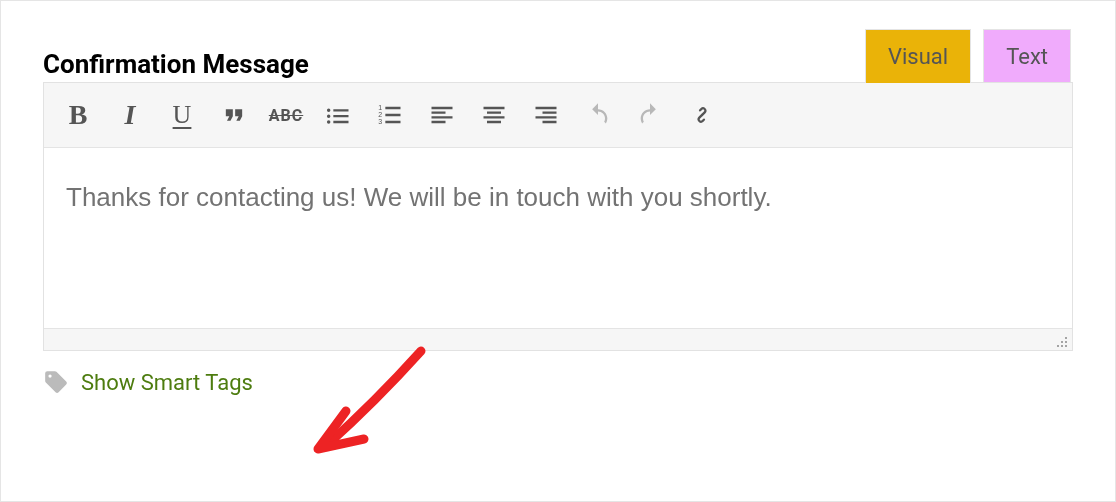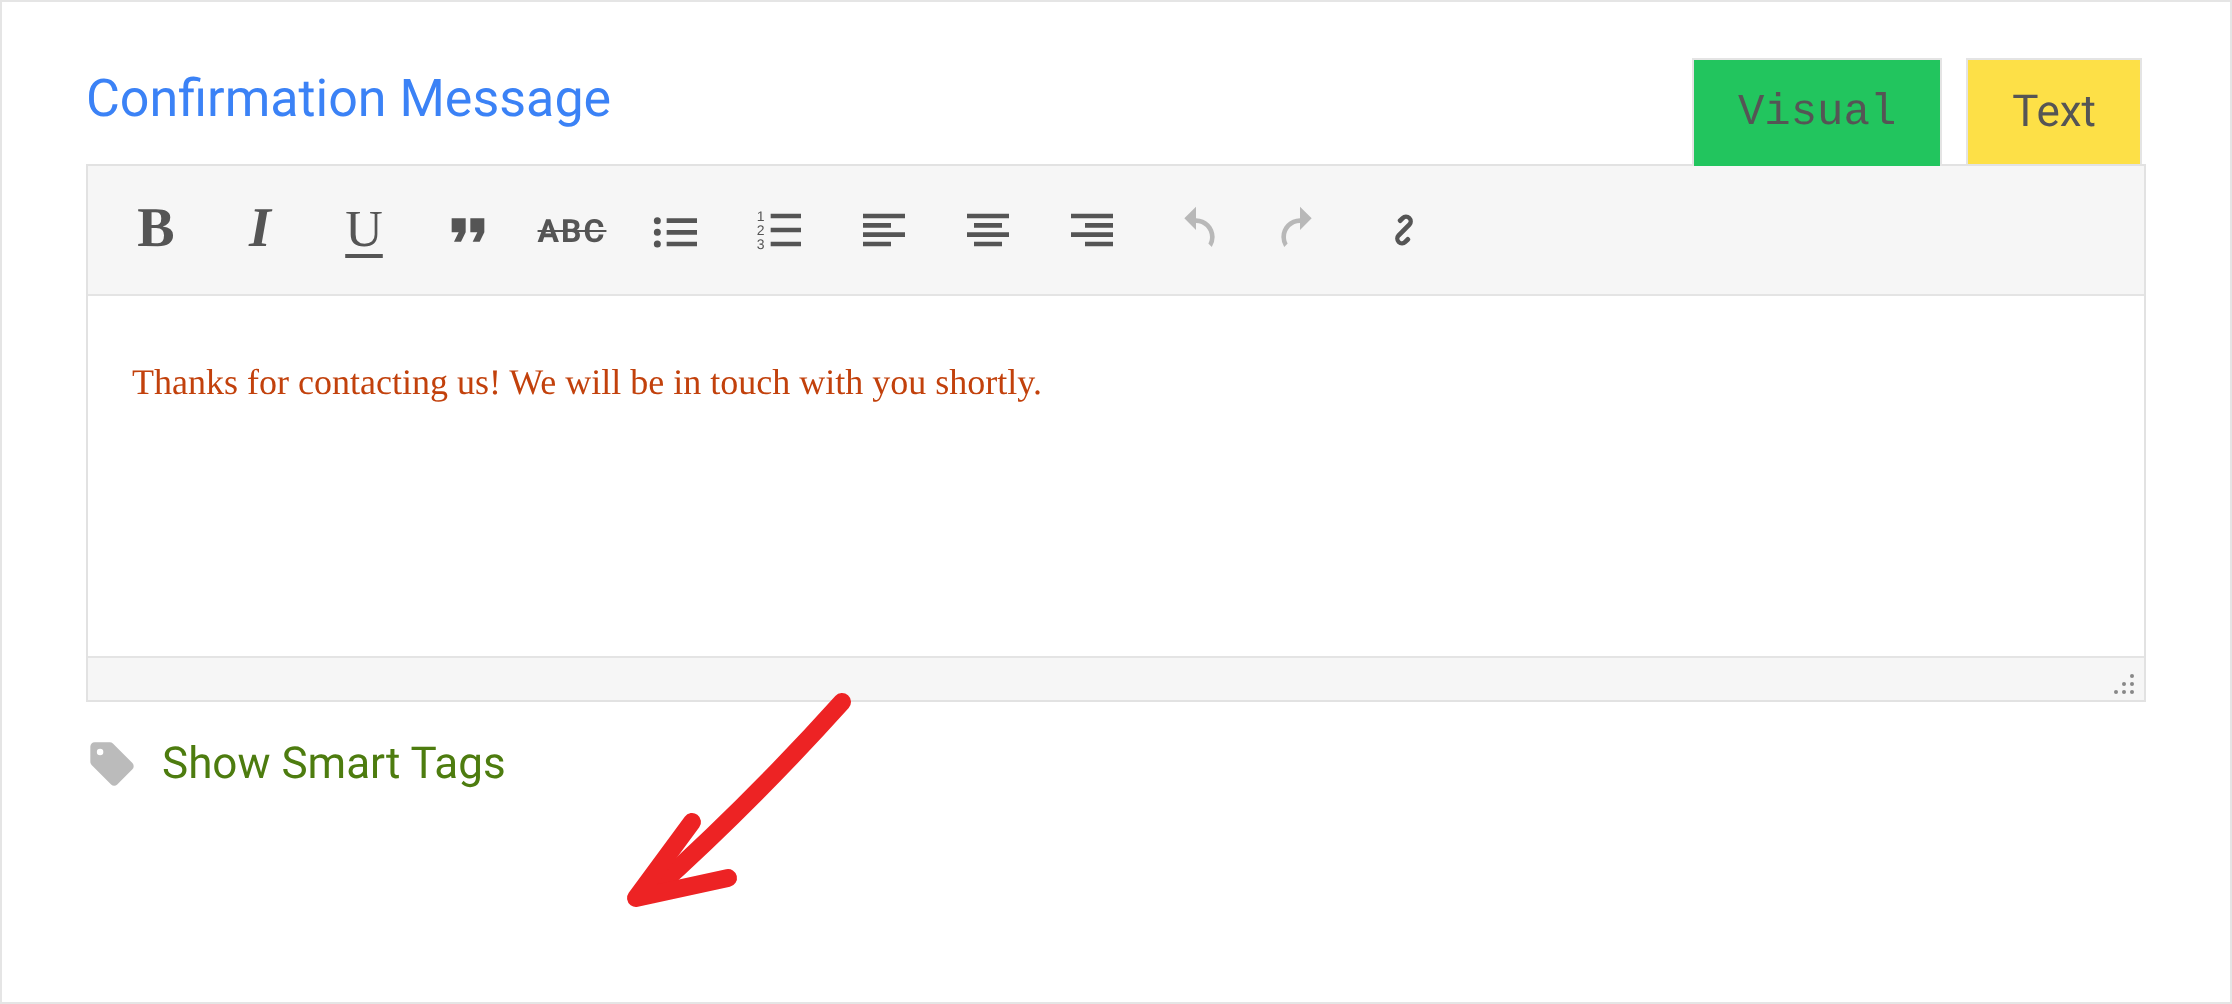--- a/index.html
+++ b/index.html
@@ -23,9 +23,9 @@
     }
     .section-title {
       font-size: 26px;
-      color: #3b82f6;
-      font-weight: 400;
-      padding-bottom: 18px;
+      color: #000000;
+      font-weight: 700;
+      padding-bottom: 4px;
     }
     .tabs {
       display: flex;

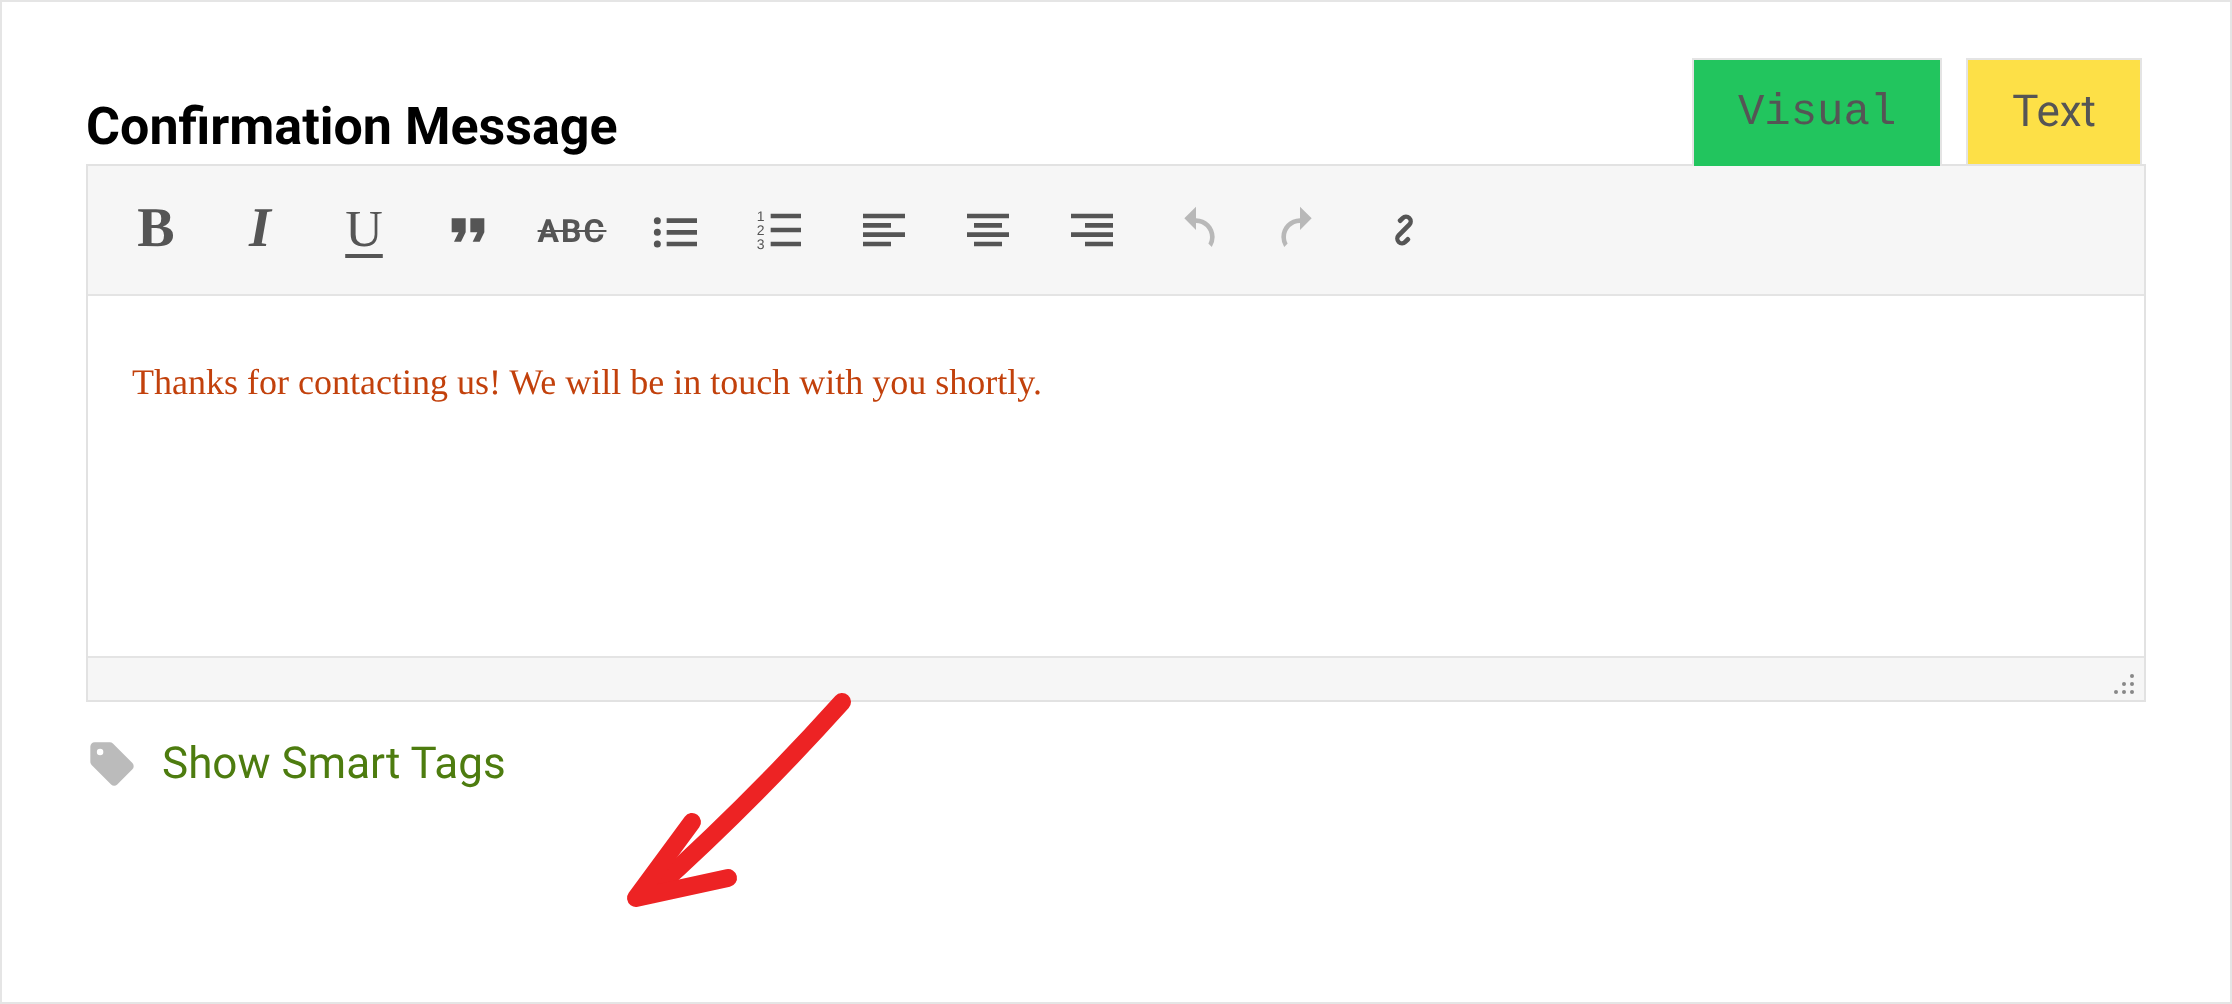--- a/index.html
+++ b/index.html
@@ -43,10 +43,9 @@
       position: relative;
     }
     .tab.active {
-      background: #22c55e;
+      background: #eab308;
       border-color: #e4e4e4;
       z-index: 3;
-      font-family: Liberation Mono, monospace;
     }
     .editor-container {
       border: 1px solid #e2e2e2;

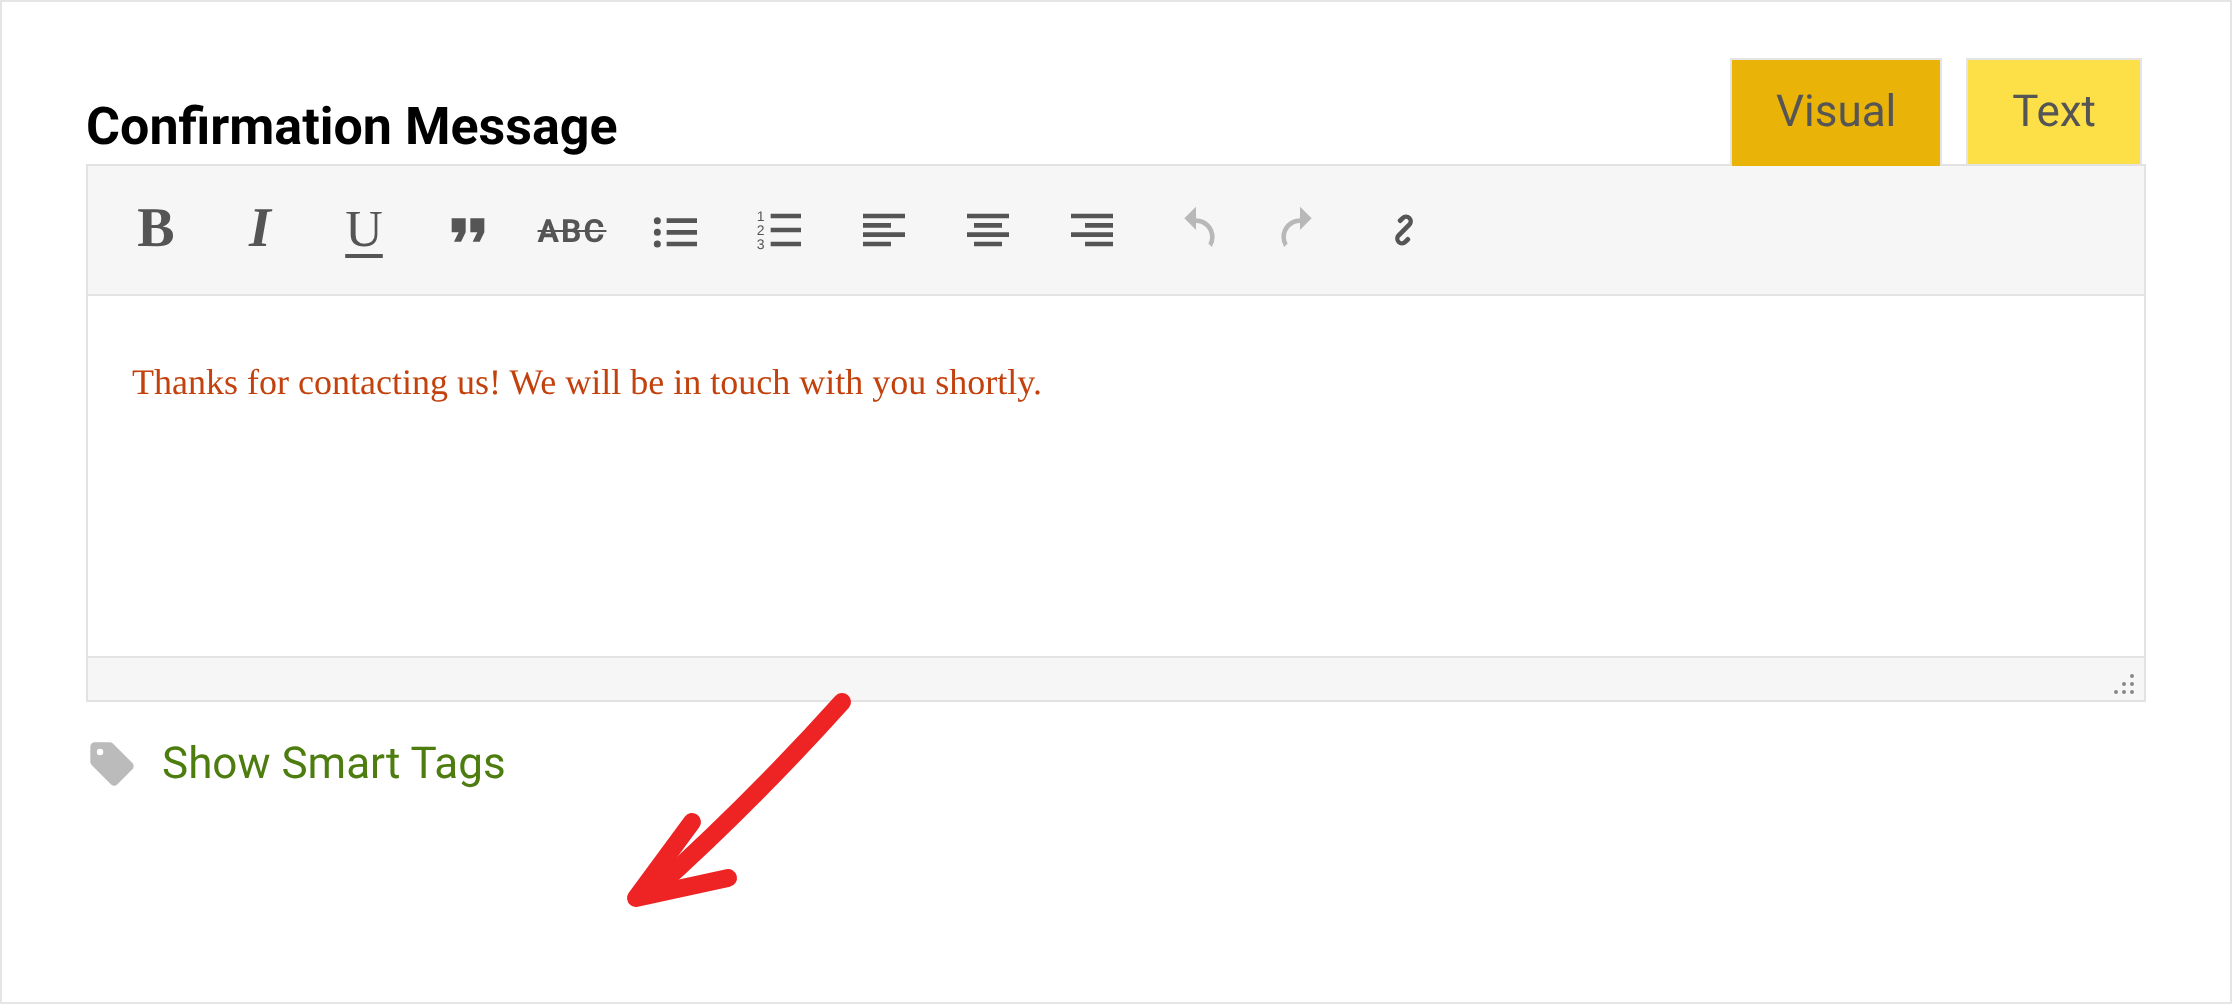--- a/index.html
+++ b/index.html
@@ -36,7 +36,7 @@
       padding: 14px 22px;
       font-size: 22px;
       color: #555;
-      background: #fde047;
+      background: #f0abfc;
       border: 1px solid #e4e4e4;
       border-bottom: none;
       cursor: pointer;

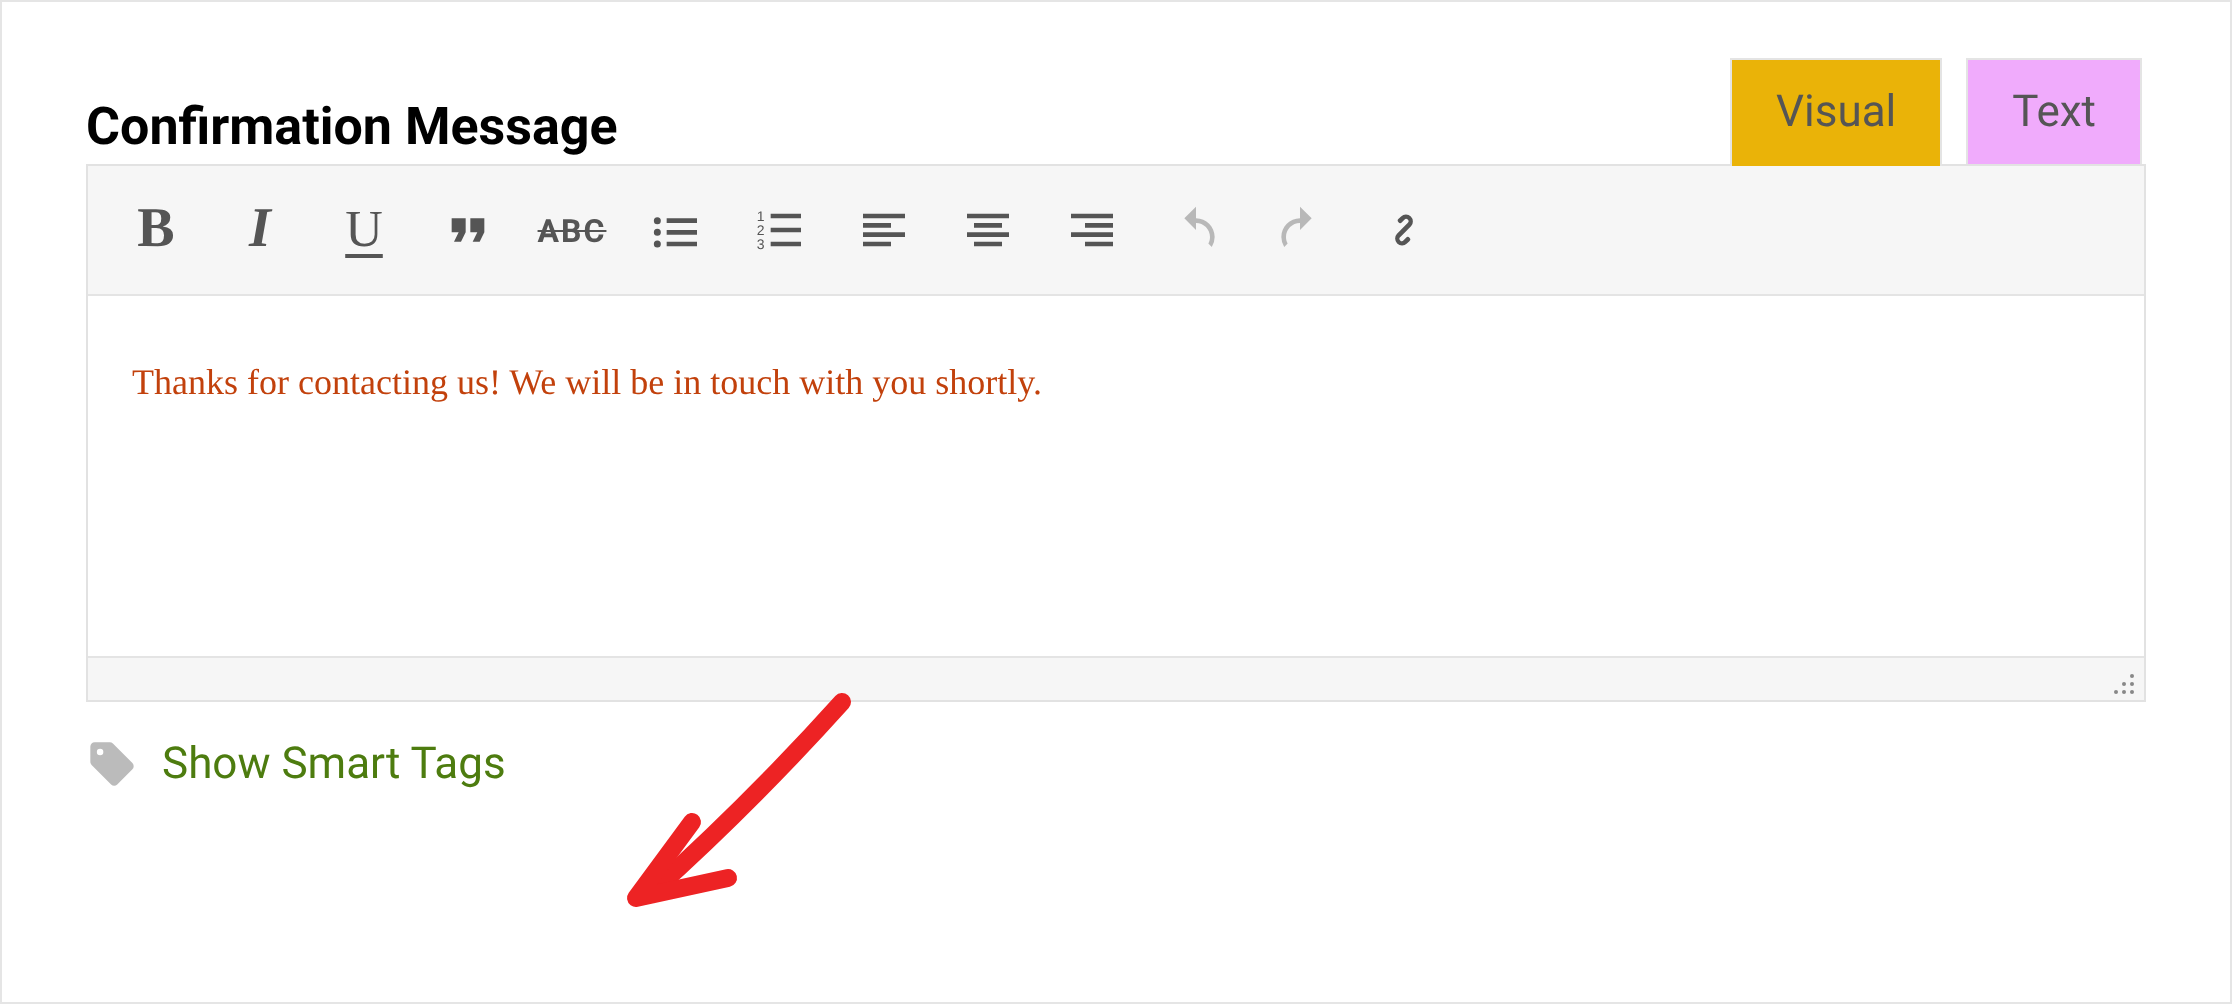--- a/index.html
+++ b/index.html
@@ -76,9 +76,9 @@
     .editor-area {
       min-height: 180px;
       padding: 30px 22px;
-      font-family: Liberation Serif, serif;
-      font-size: 18px;
-      color: #c2410c;
+      font-family: Liberation Sans, sans-serif;
+      font-size: 26px;
+      color: #737373;
       line-height: 1.5;
       outline: none;
     }

